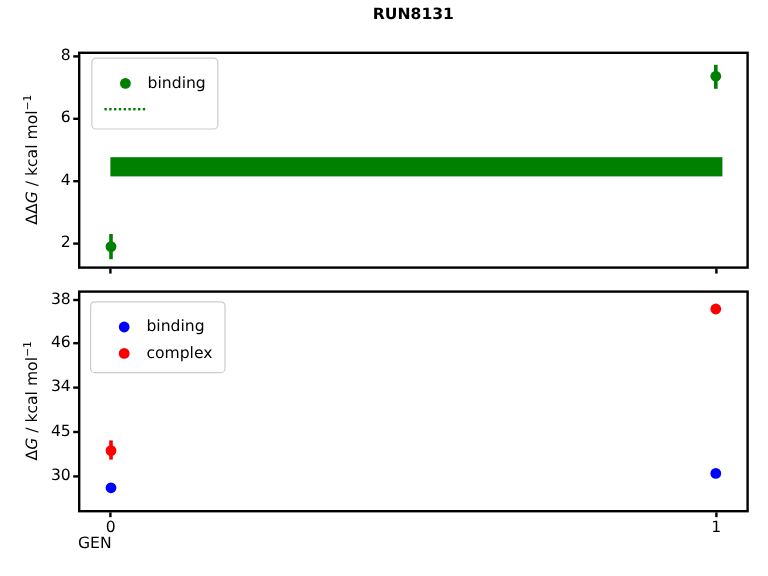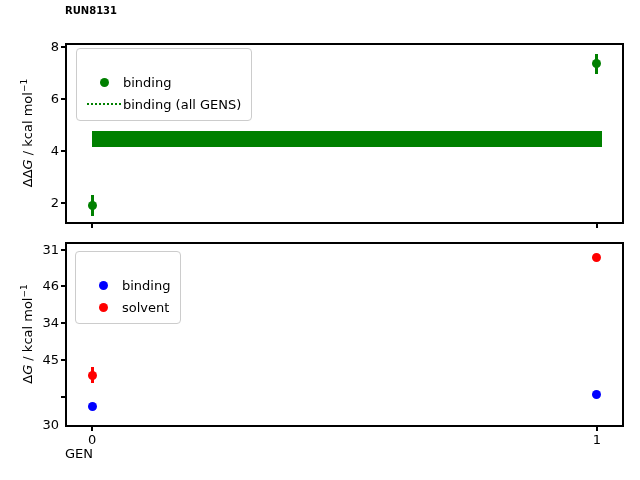--- a/index.html
+++ b/index.html
@@ -5,8 +5,8 @@
   html,body{margin:0;padding:0;background:#fff;}
   .figure{position:relative;width:640px;height:480px;background:#ffffff;
           font-family:"DejaVu Sans","Liberation Sans",sans-serif;color:#000;overflow:hidden;}
-  .fig-title{position:absolute;left:65px;width:559px;top:5px;text-align:left;
-             font-size:10px;font-weight:bold;}
+  .fig-title{position:absolute;left:65px;width:559px;top:5px;text-align:center;
+             font-size:13px;font-weight:bold;}
   .axes{position:absolute;box-sizing:content-box;border:2px solid #000;background:#fff;}
   .axes-top{left:65px;top:43px;width:555px;height:177px;}
   .axes-bottom{left:65px;top:242px;width:555px;height:181px;}

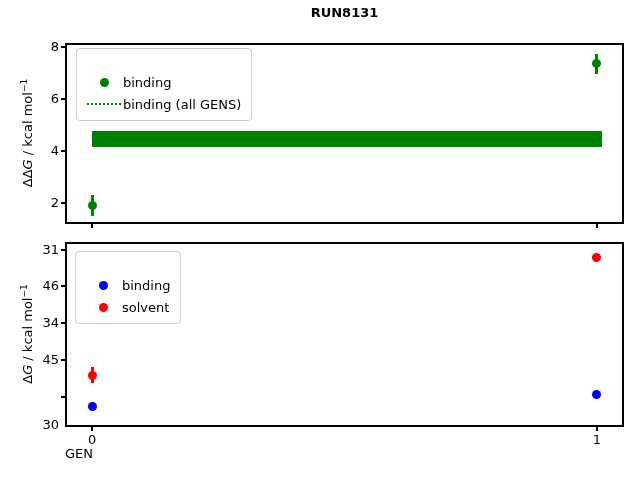--- a/index.html
+++ b/index.html
@@ -19,7 +19,7 @@
   .errbar{position:absolute;width:3px;}
   .dot{position:absolute;width:9px;height:9px;border-radius:50%;}
   .legend{position:absolute;background:rgba(255,255,255,0.92);border:1px solid #cccccc;
-          border-radius:4px;padding:22px 10px 5px 8px;z-index:3;}
+          border-radius:4px;padding:9px 10px 5px 8px;z-index:3;}
   .legend-row{display:flex;align-items:center;height:22px;}
   .swatch{width:38px;display:flex;justify-content:center;align-items:center;flex:none;}
   .legend-label{font-size:13px;white-space:nowrap;}

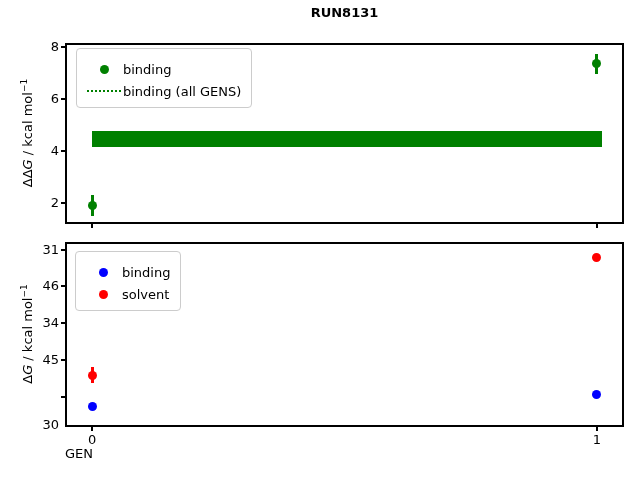--- a/index.html
+++ b/index.html
@@ -49,7 +49,6 @@
         <span class="swatch">
           <span class="dotline-swatch" style="border-color: rgb(0, 128, 0);"></span>
         </span>
-        <span class="legend-label">binding (all GENS)</span>
       </div>
     </div>
   <div class="tick-y" style="top: 156.564px;"></div>

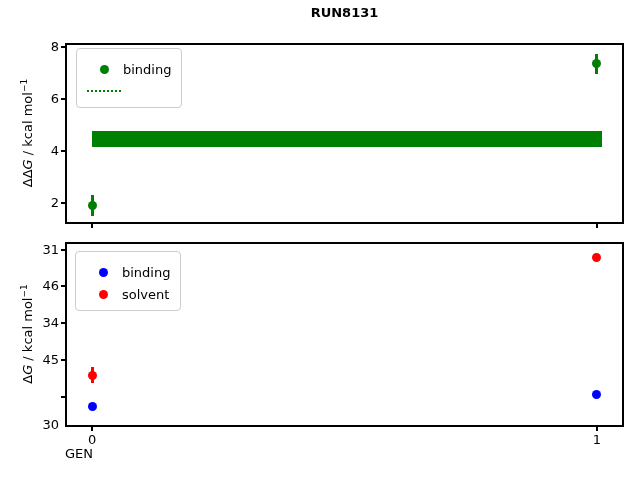--- a/index.html
+++ b/index.html
@@ -92,7 +92,7 @@
       <div class="tick-y" style="top: 41.4796px;"></div>
       <div class="ticklabel-y" style="top: 33.4796px;">46</div>
       <div class="tick-y" style="top: 4.54082px;"></div>
-      <div class="ticklabel-y" style="top: -3.45918px;">31</div>
+      <div class="ticklabel-y" style="top: -3.45918px;">38</div>
       <div class="tick-x" style="left: 24.2273px;"></div>
       <div class="ticklabel-x" style="left: 25.2273px;">0</div>
       <div class="tick-x" style="left: 528.773px;"></div>

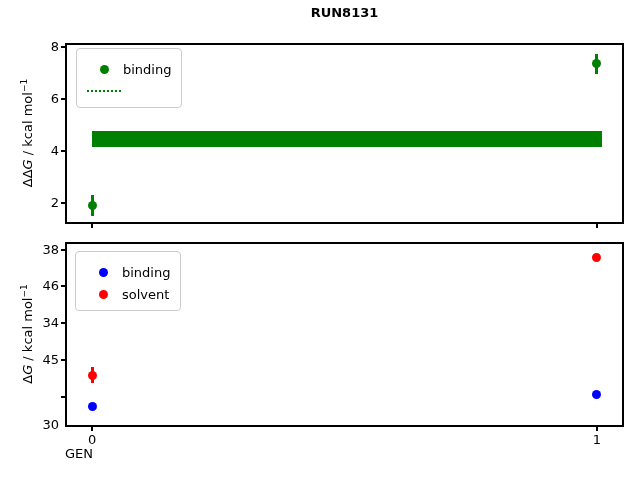--- a/index.html
+++ b/index.html
@@ -80,7 +80,7 @@
         <span class="swatch">
           <span class="dot-swatch" style="background: rgb(255, 0, 0);"></span>
         </span>
-        <span class="legend-label">solvent</span>
+        <span class="legend-label">complex</span>
       </div>
     </div>
   <div class="tick-y" style="top: 152.296px;"></div>

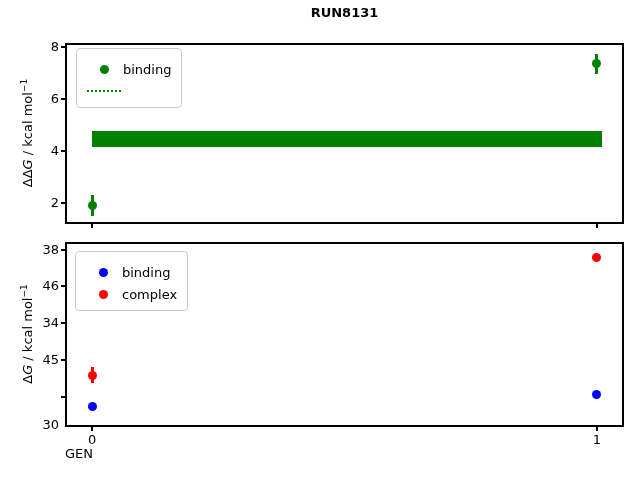--- a/index.html
+++ b/index.html
@@ -84,7 +84,7 @@
       </div>
     </div>
   <div class="tick-y" style="top: 152.296px;"></div>
-      <div class="ticklabel-y" style="top: 144.296px; margin-top: 28px;">30</div>
+      <div class="ticklabel-y" style="top: 144.296px;">30</div>
       <div class="tick-y" style="top: 115.357px;"></div>
       <div class="ticklabel-y" style="top: 107.357px;">45</div>
       <div class="tick-y" style="top: 78.4184px;"></div>

